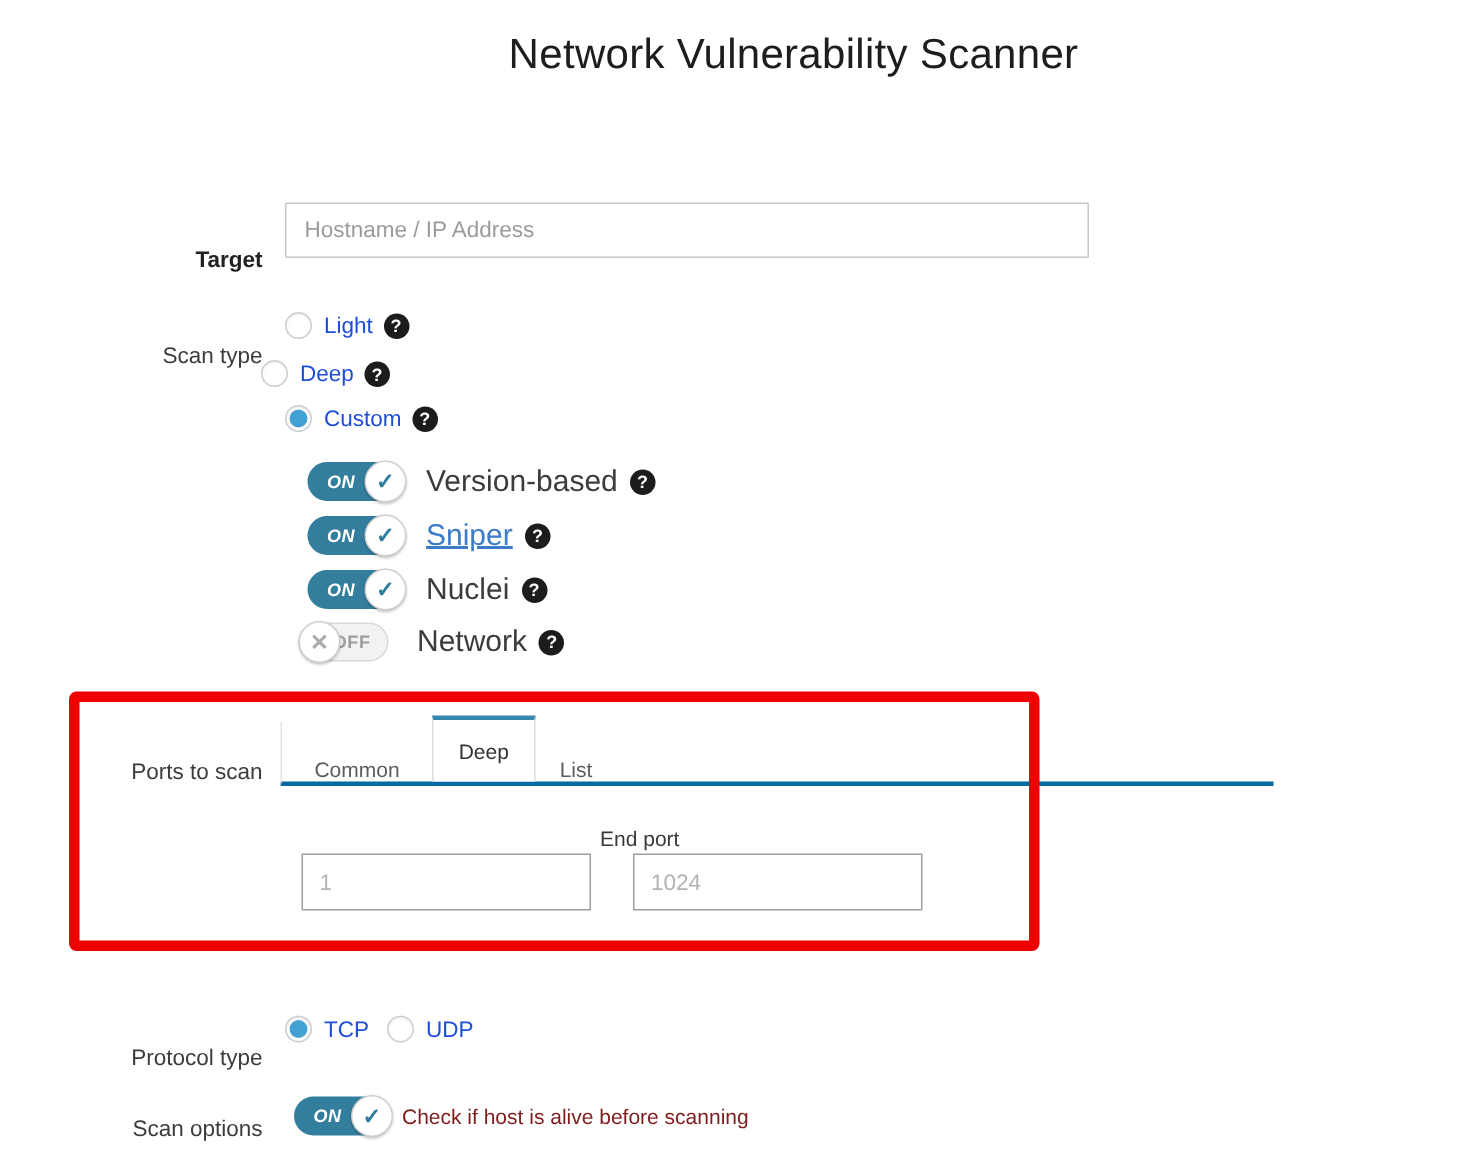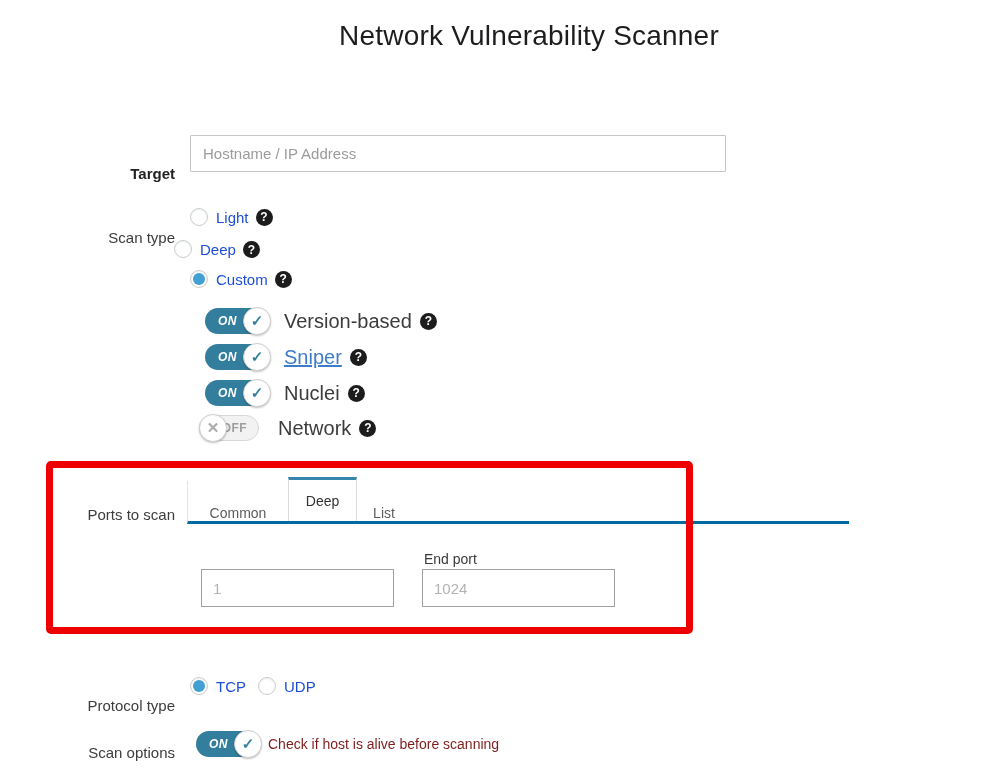--- a/index.html
+++ b/index.html
@@ -150,7 +150,7 @@
   <div class="port-label" style="left:203px; top:566px;">Start port</div>
   <input class="port-input" type="text" style="left: 201px; top: 569px;" placeholder="1">
 
-  <div class="port-label" style="left:424px; top:551px;">End port</div>
+  <div class="port-label" style="left:400px; top:551px;">End port</div>
   <input class="port-input" type="text" style="left: 422px; top: 569px;" placeholder="1024">
 
   <div class="annotation"></div>

